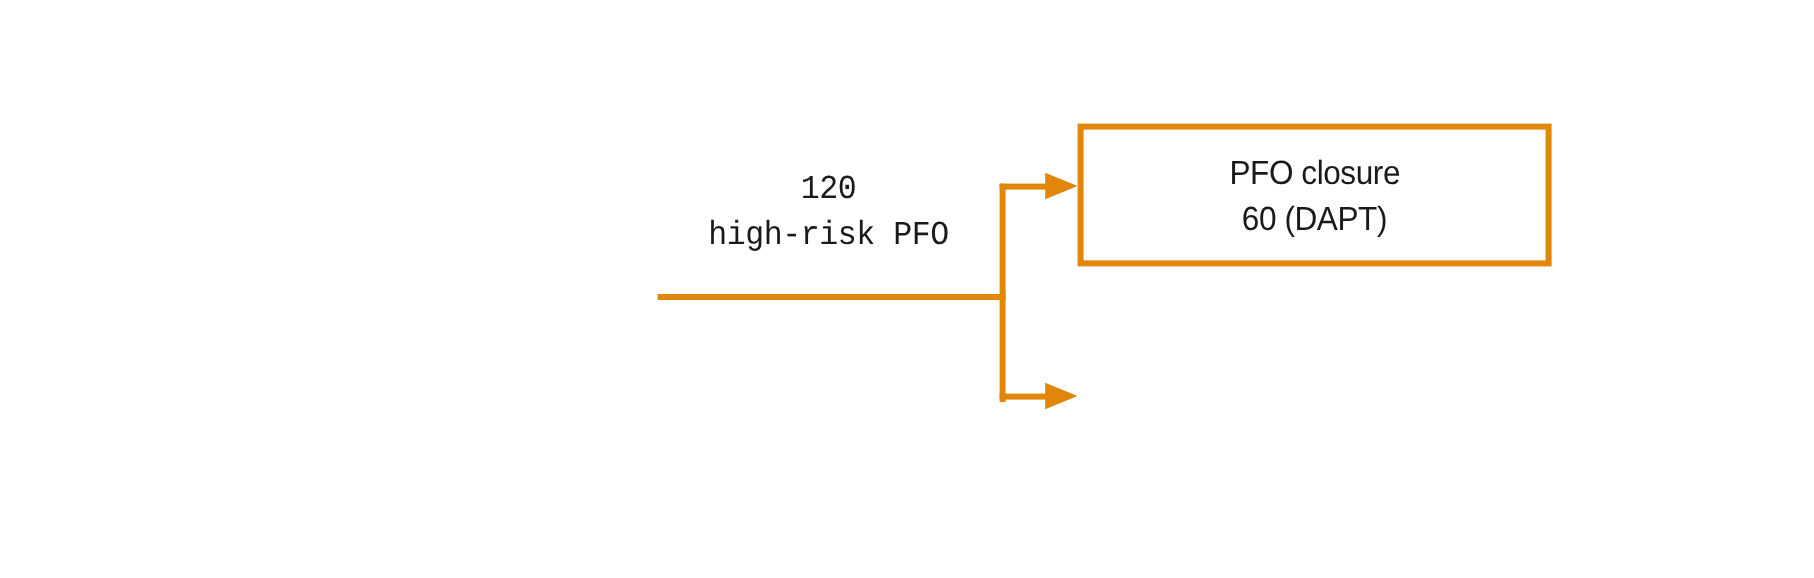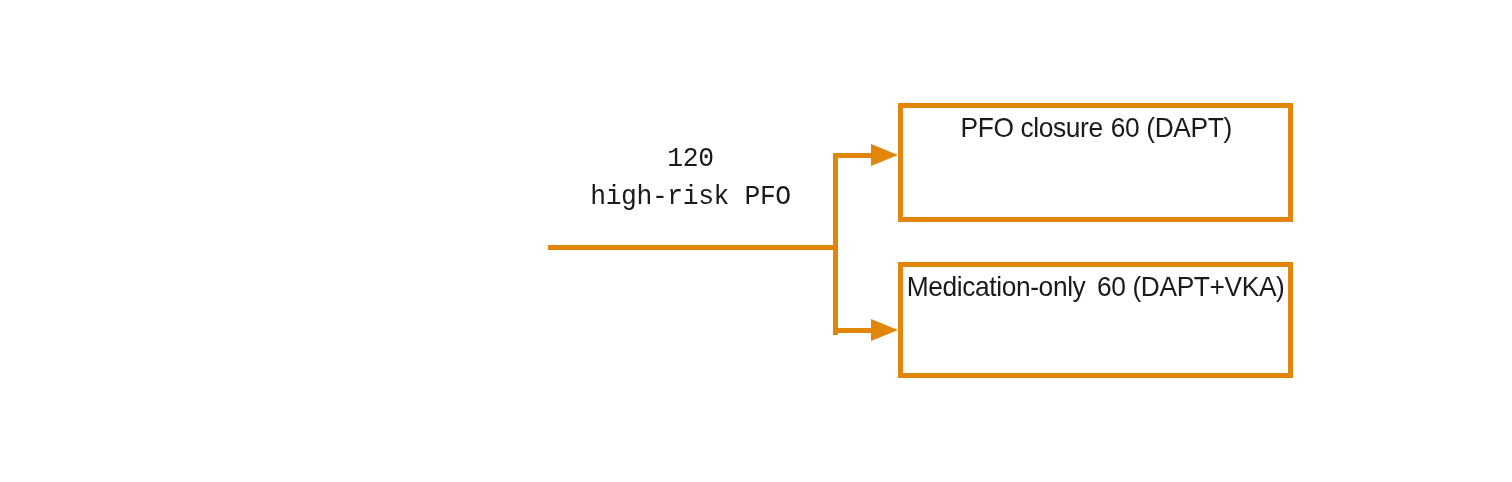--- a/index.html
+++ b/index.html
@@ -19,7 +19,8 @@
     border: 5px solid var(--accent);
     background: #ffffff;
     display: flex;
-    flex-direction: row;
+    flex-direction: column;
+    align-items: center;
     justify-content: center;
     text-align: center;
   }

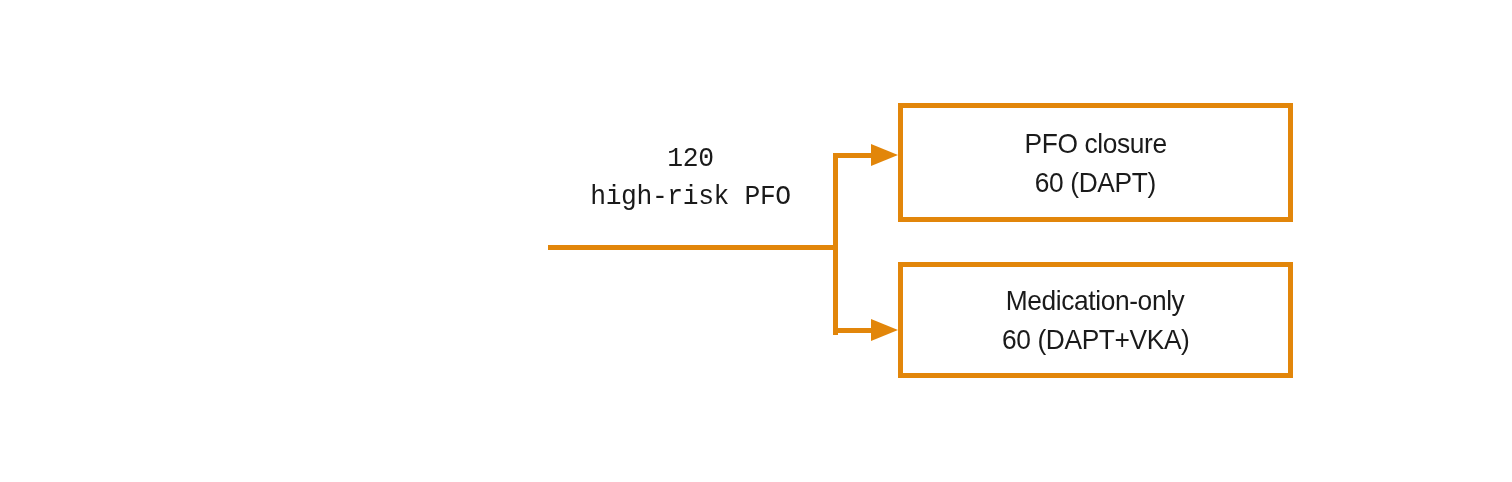--- a/index.html
+++ b/index.html
@@ -86,10 +86,6 @@
     <div class="line">60 (DAPT)</div>
   </div>
 
-  <div class="box bottom-box">
-    <div class="line">Medication-only</div>
-    <div class="line">60 (DAPT+VKA)</div>
-  </div>
 
 </div>
 

